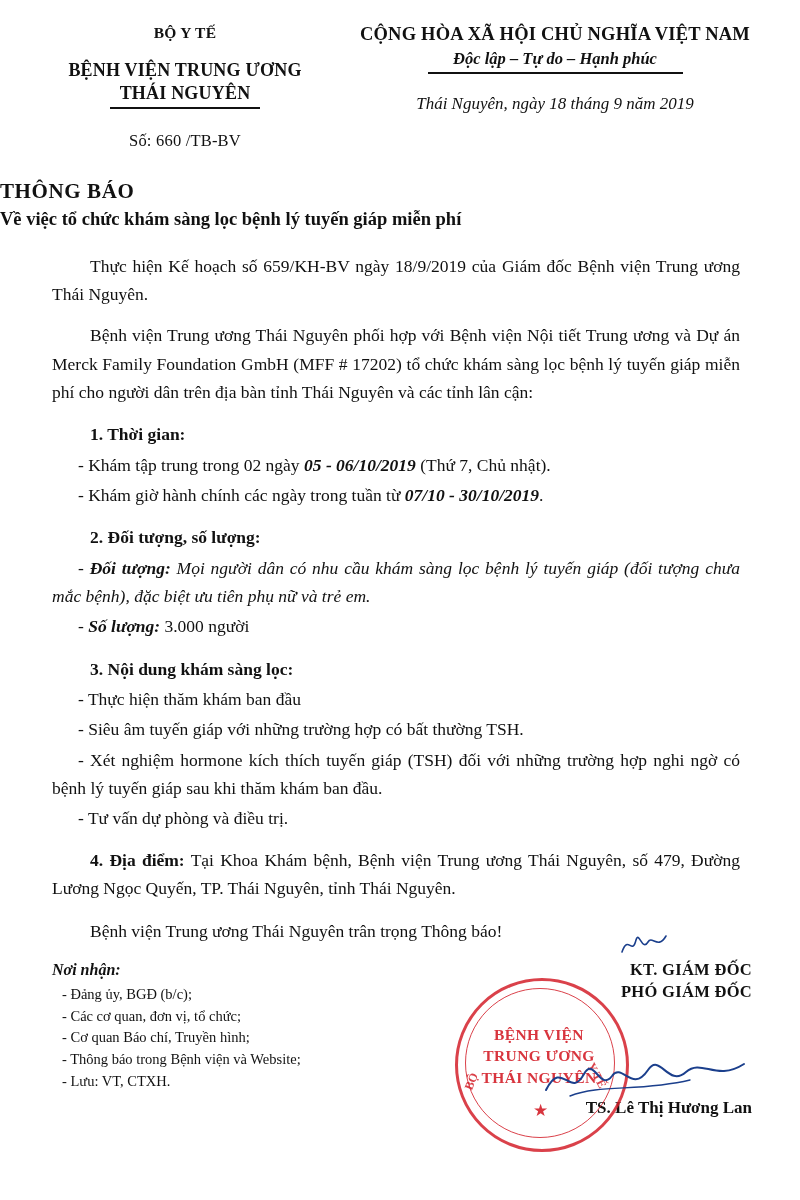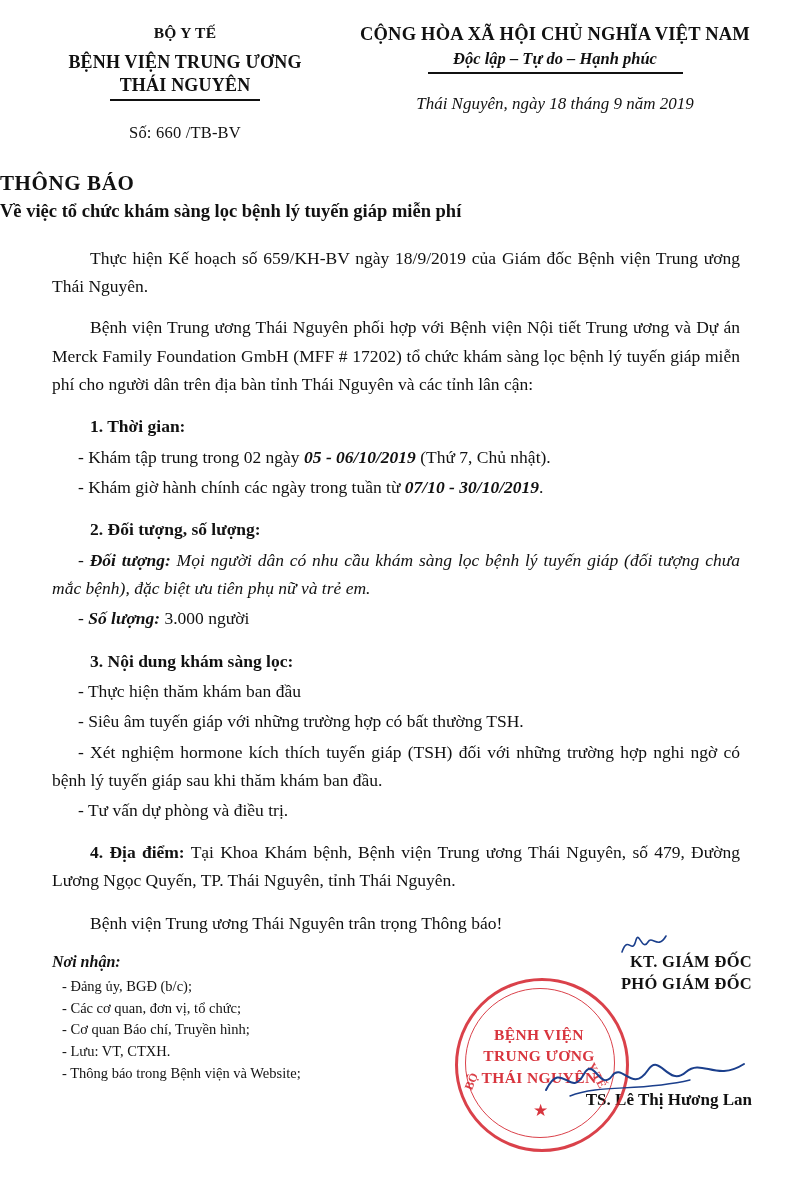--- a/index.html
+++ b/index.html
@@ -49,7 +49,7 @@
     font-size: 18px;
     font-weight: bold;
     line-height: 1.25;
-    margin-top: 9px;
+    margin-top: 17px;
     letter-spacing: 0.2px;
   }
   .header-left-rule {

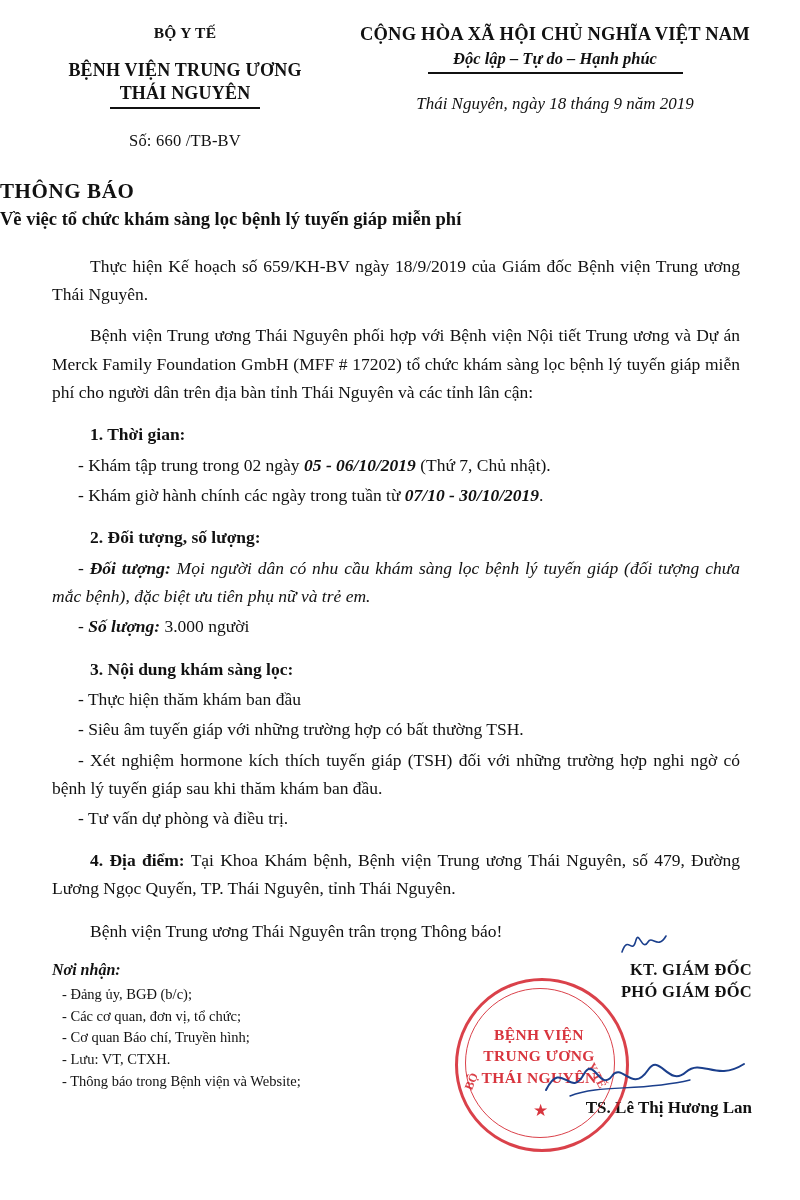--- a/index.html
+++ b/index.html
@@ -343,8 +343,8 @@
         <li>- Đảng ủy, BGĐ (b/c);</li>
         <li>- Các cơ quan, đơn vị, tổ chức;</li>
         <li>- Cơ quan Báo chí, Truyền hình;</li>
+        <li>- Thông báo trong Bệnh viện và Website;</li>
         <li>- Lưu: VT, CTXH.</li>
-        <li>- Thông báo trong Bệnh viện và Website;</li>
       </ul>
     </div>
     <div class="signature">

